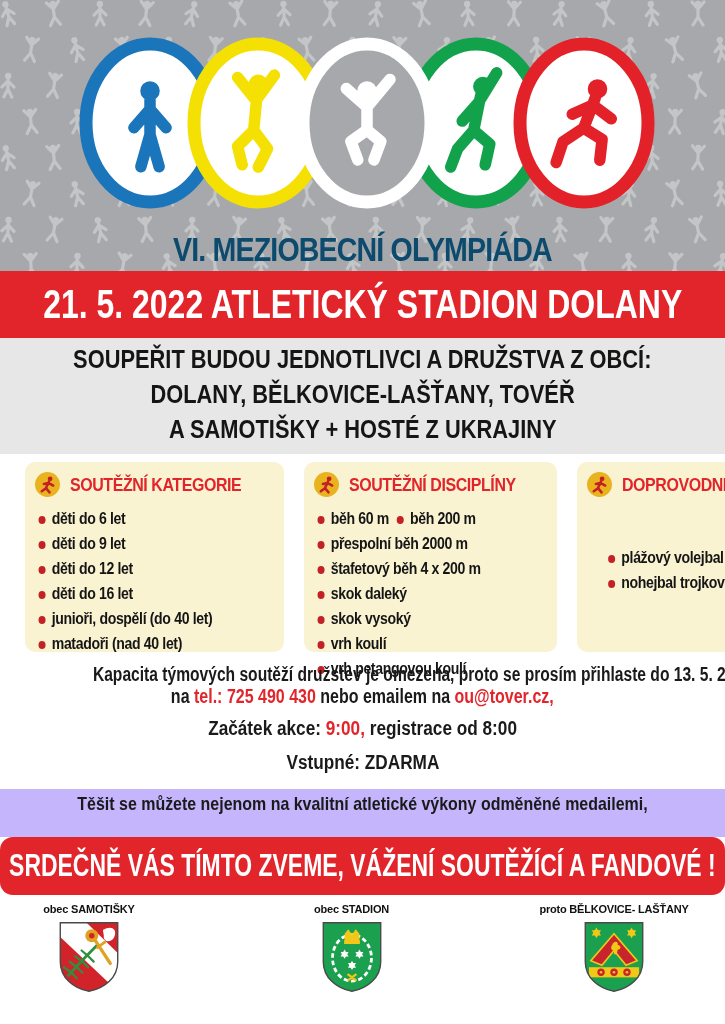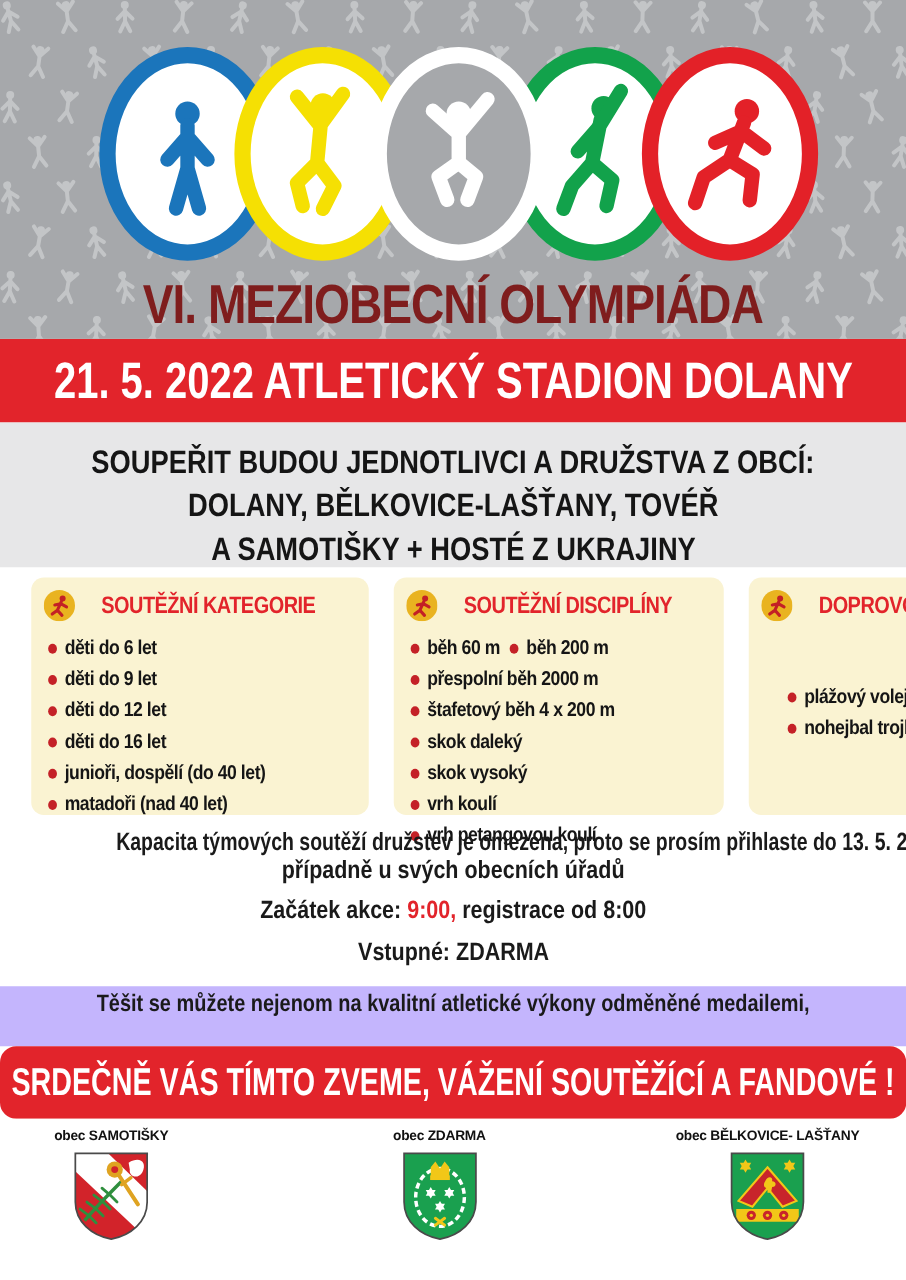--- a/index.html
+++ b/index.html
@@ -15,7 +15,7 @@
   .hero svg { position:absolute; left:0; top:0; }
   .hero h1 {
     position:absolute; left:0; right:0; bottom:2px; margin:0; text-align:center;
-    font-size:44px; letter-spacing:-1px; color:#7f1d1d; white-space:nowrap;
+    font-size:34px; letter-spacing:-1px; color:#0c4a6e; white-space:nowrap;
   }
   .hero h1 span { display:inline-block; transform:scaleX(.84); transform-origin:center; }
 

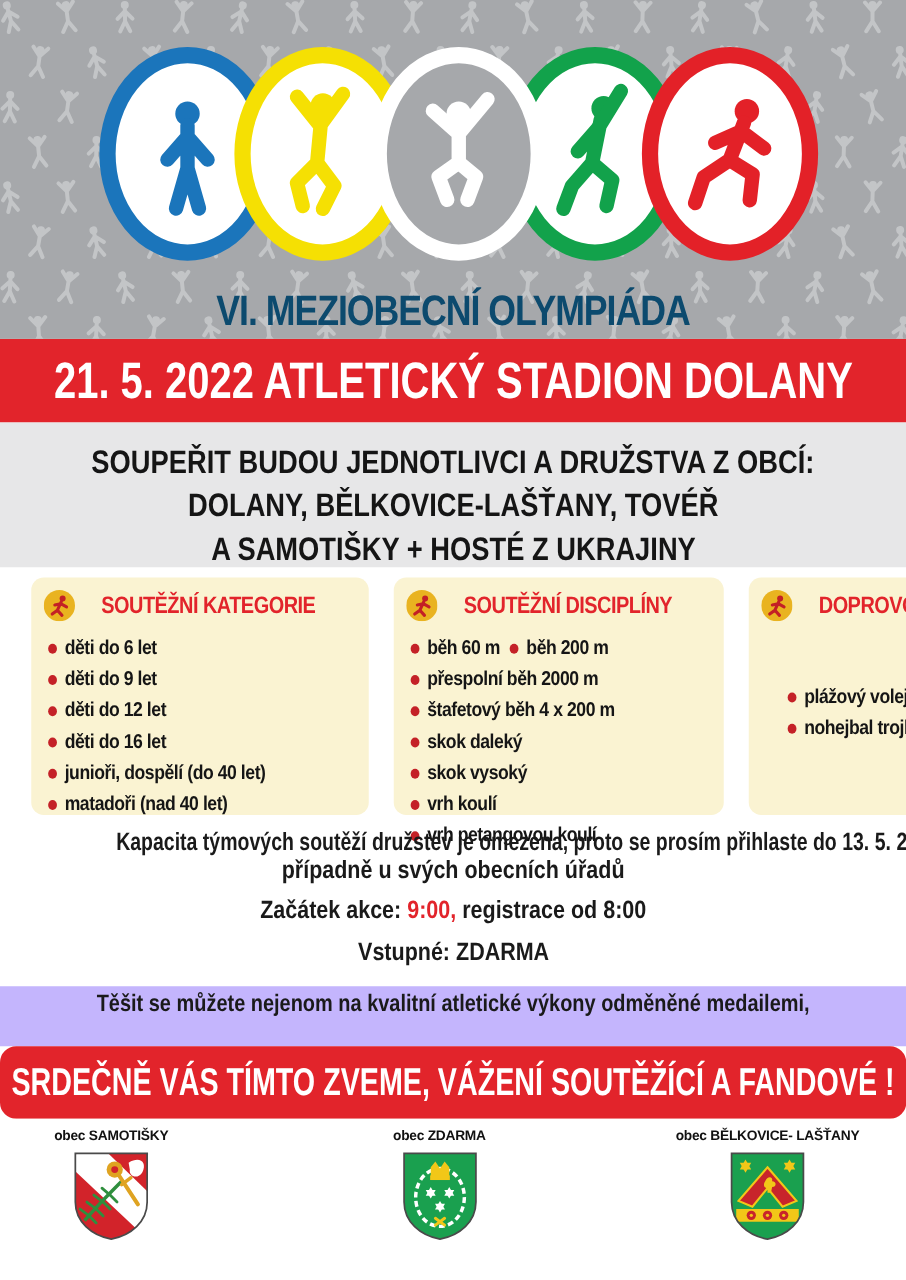--- a/index.html
+++ b/index.html
@@ -27,7 +27,7 @@
   .banner-bottom .bt { color:#fff; font-size:31px; white-space:nowrap; display:inline-block; transform:scaleX(.74); }
 
   
-  .intro { height:116px; background:#e7e7e8; text-align:center; padding-top:14px; }
+  .intro { height:116px; background:#e7e7e8; text-align:center; padding-top:4px; }
   .intro div { font-size:26px; line-height:35px; color:#151515; white-space:nowrap; }
   .intro div span { display:inline-block; transform:scaleX(.84); }
 

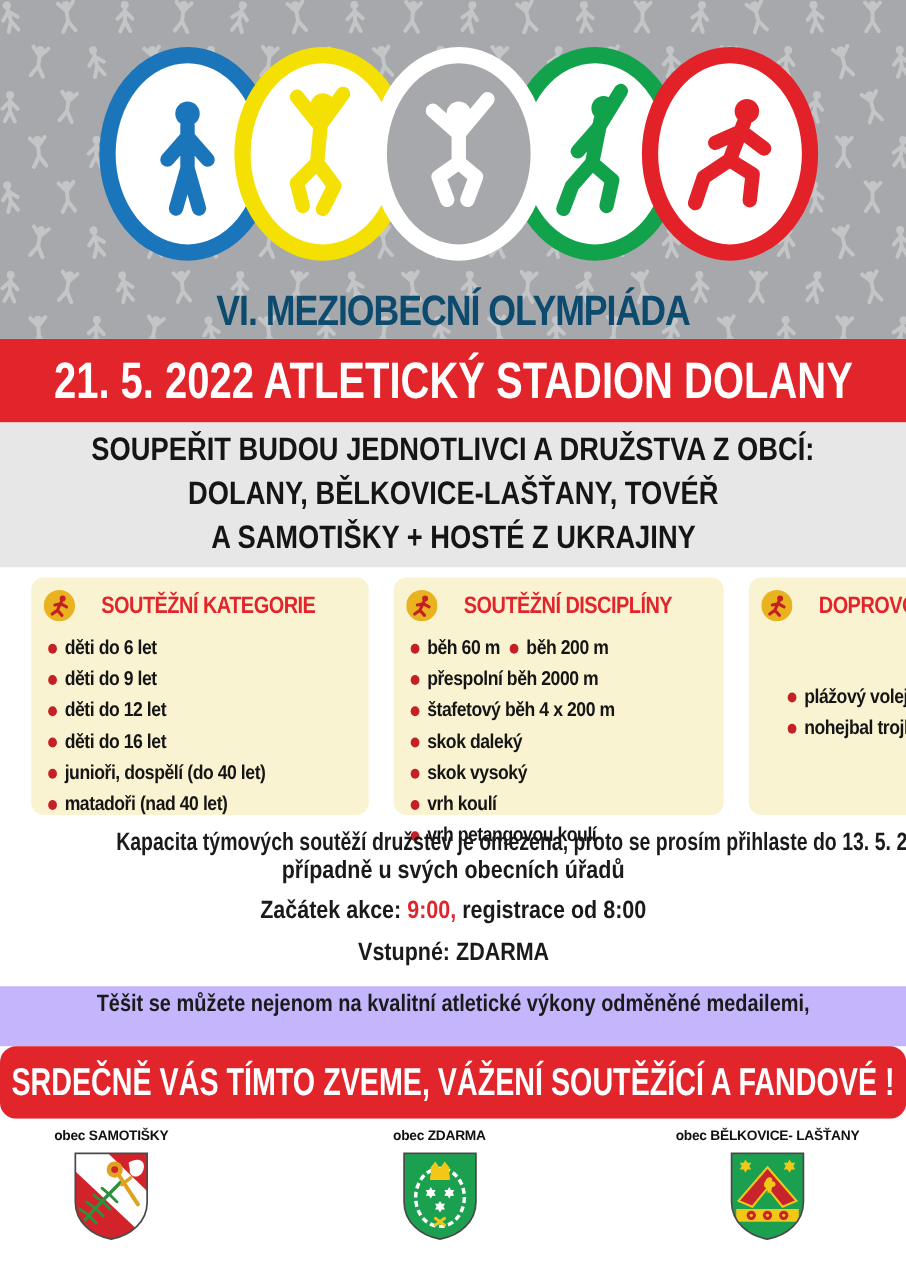--- a/index.html
+++ b/index.html
@@ -34,7 +34,7 @@
   
   .boxes { height:205px; background:#fff; display:flex; gap:20px; padding:8px 25px 0 25px; }
   .box { flex:1; background:#faf3d2; border-radius:10px; padding:10px 10px; height:190px; }
-  .box-head { display:flex; align-items:center; gap:21px; }
+  .box-head { display:flex; align-items:center; gap:10px; }
   .box-head .ht { color:#e2242b; font-size:19px; letter-spacing:-0.5px; white-space:nowrap;
                   display:inline-block; transform:scaleX(.84); transform-origin:left center; }
   .box ul { list-style:none; margin:9px 0 0 0; padding:0 0 0 4px;

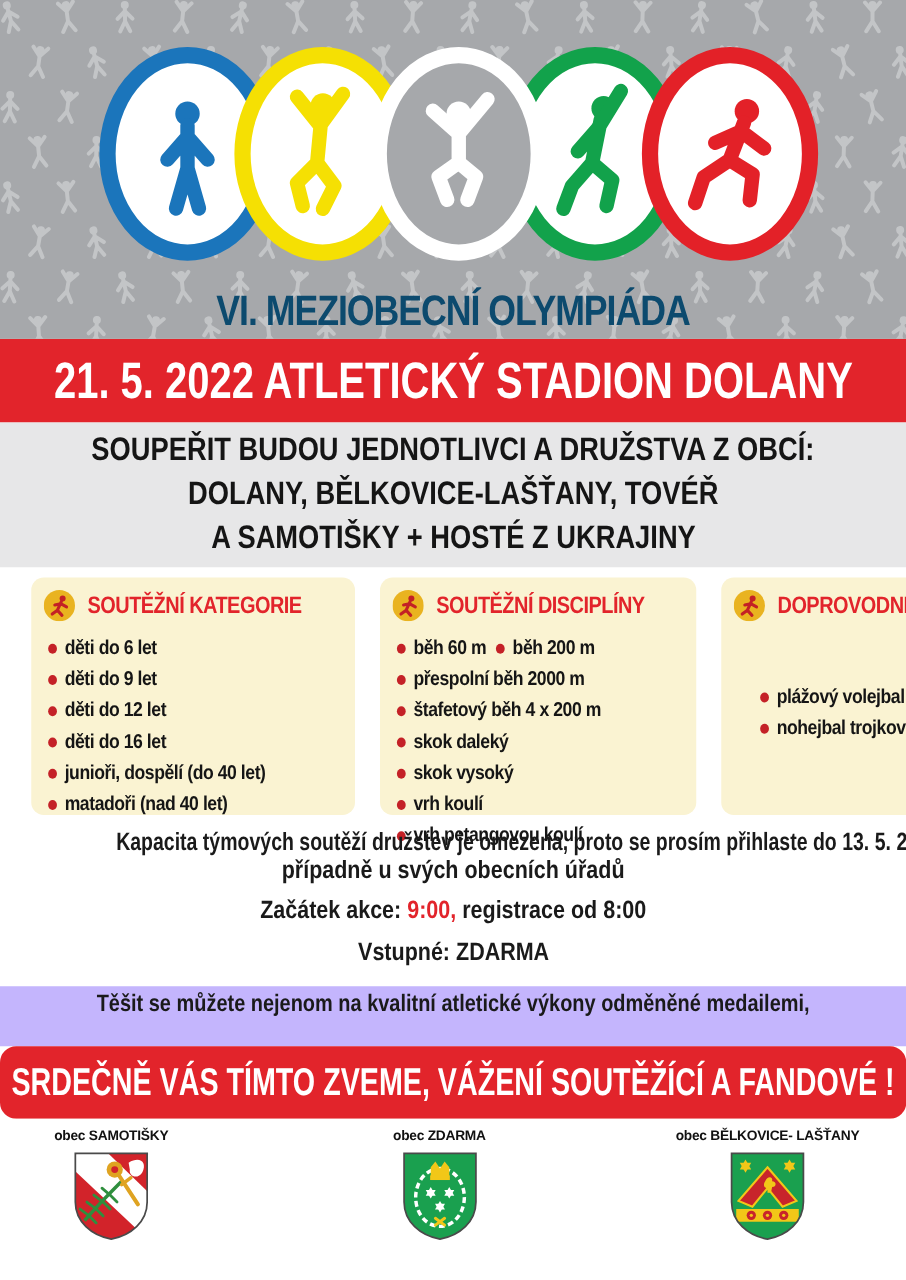--- a/index.html
+++ b/index.html
@@ -334,6 +334,9 @@
       <span class="squeeze" style="transform:scaleX(.78)"><span>Kapacita týmových soutěží družstev je omezena, proto se prosím přihlaste do 13. 5. 2022</span></span>
     </p>
     <p>
+      <span class="squeeze"><span>na </span><span class="red">tel.: 725 490 430</span><span> nebo emailem na </span><span class="red">ou@tover.cz,</span></span>
+    </p>
+    <p>
       <span class="squeeze" style="transform:scaleX(.86)"><span>případně u svých obecních úřadů</span></span>
     </p>
     <p class="ln-start">

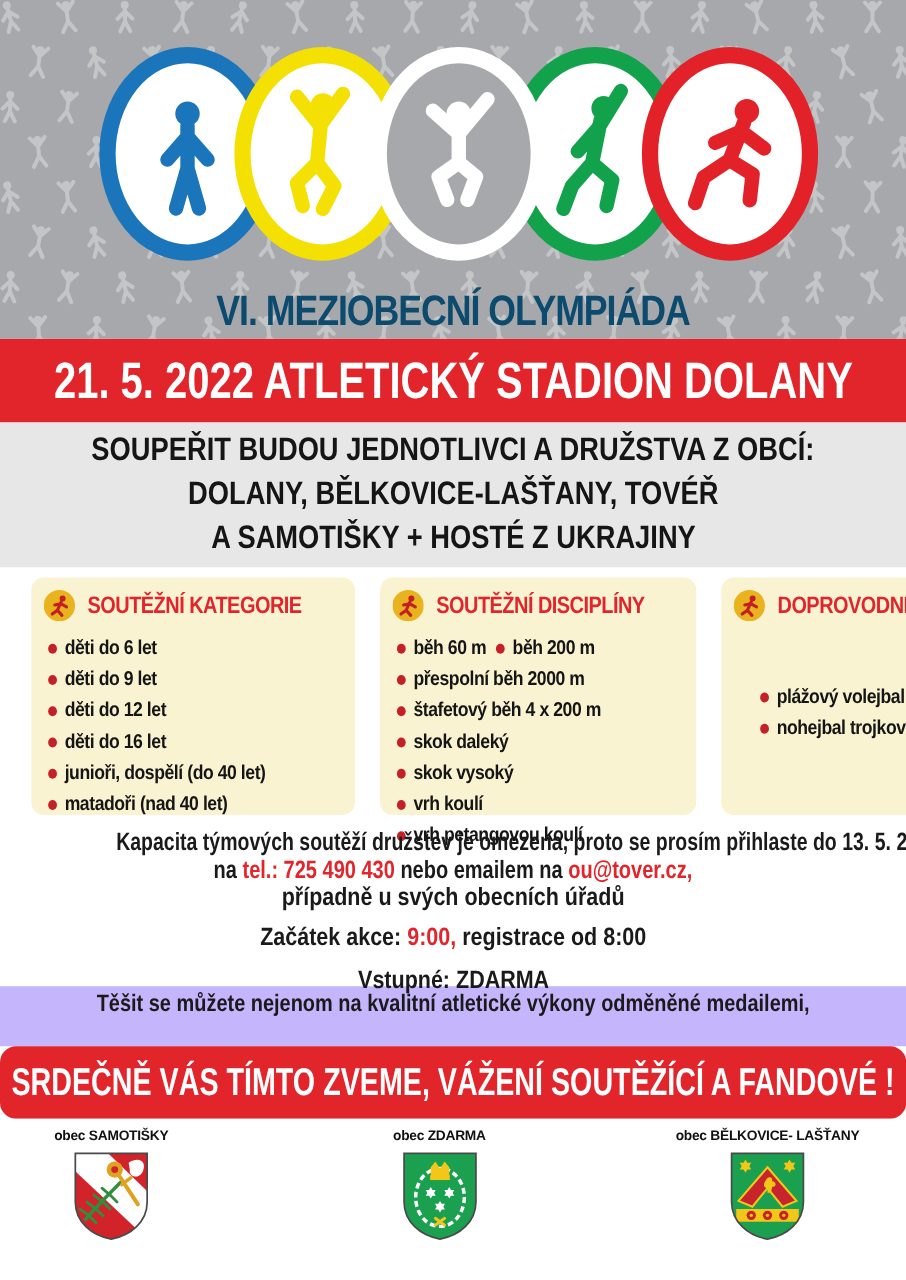--- a/index.html
+++ b/index.html
@@ -336,9 +336,6 @@
     <p>
       <span class="squeeze"><span>na </span><span class="red">tel.: 725 490 430</span><span> nebo emailem na </span><span class="red">ou@tover.cz,</span></span>
     </p>
-    <p>
-      <span class="squeeze" style="transform:scaleX(.86)"><span>případně u svých obecních úřadů</span></span>
-    </p>
     <p class="ln-start">
       <span class="squeeze" style="transform:scaleX(.86)"><span>Začátek akce: </span><span class="red">9:00,</span><span> registrace od 8:00</span></span>
     </p>

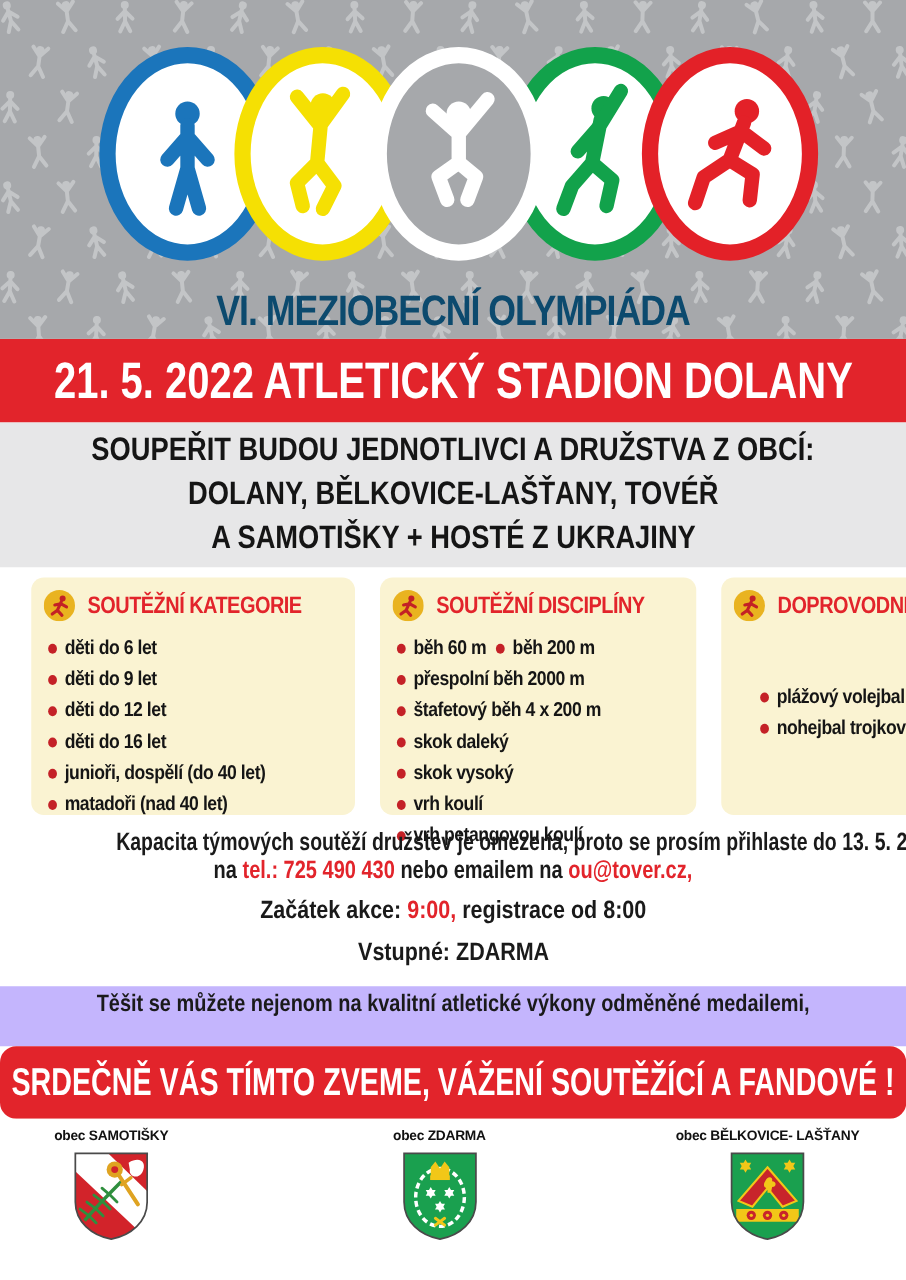--- a/index.html
+++ b/index.html
@@ -378,7 +378,7 @@
     </div>
 
     <div class="crest">
-      <div class="cl">obec ZDARMA</div>
+      <div class="cl">obec STADION</div>
       <svg width="66" height="76" viewBox="0 0 70 82">
         <defs>
             <clipPath id="cpB">

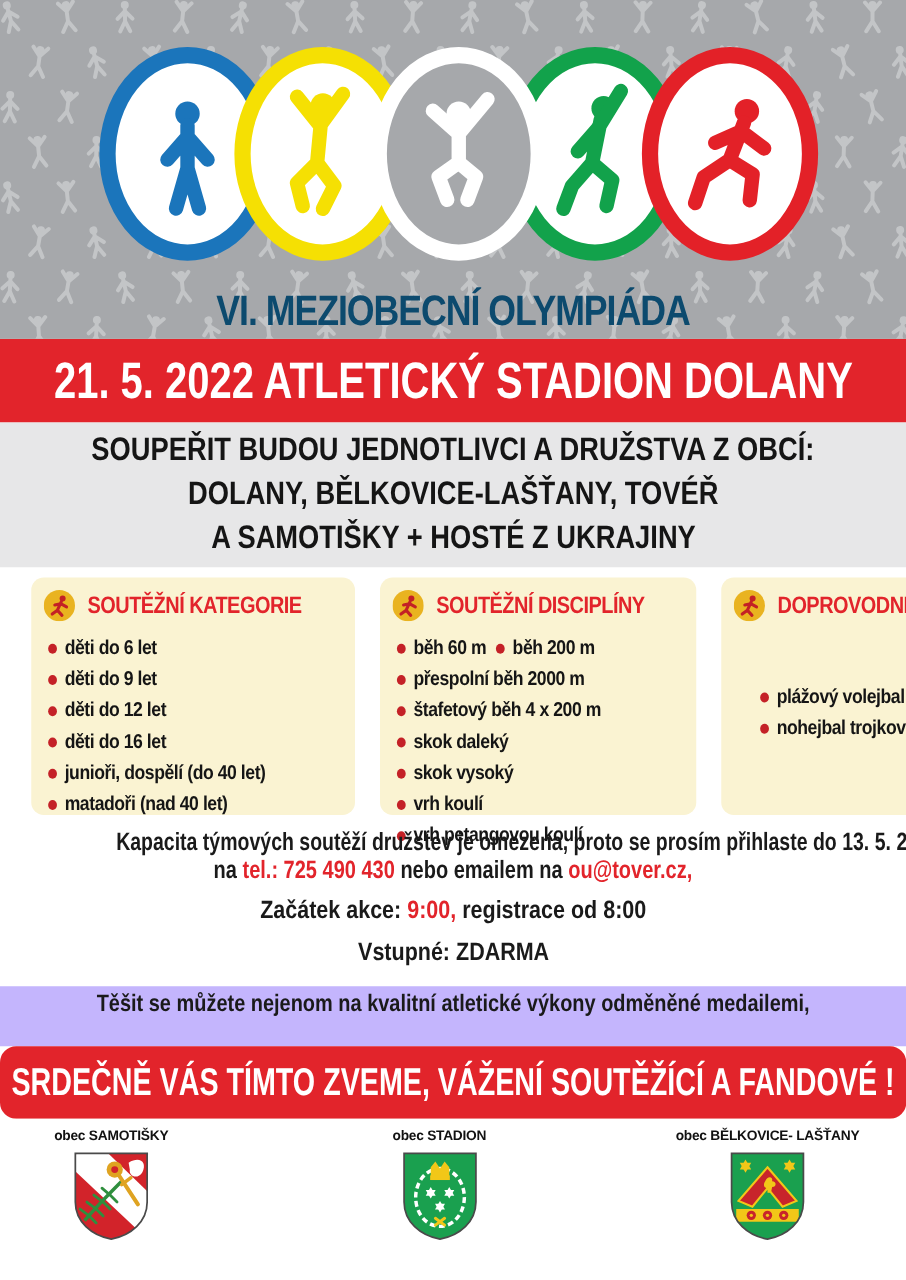--- a/index.html
+++ b/index.html
@@ -410,7 +410,7 @@
 
 
     <div class="crest">
-      <div class="cl">obec BĚLKOVICE- LAŠŤANY</div>
+      <div class="cl">proto BĚLKOVICE- LAŠŤANY</div>
       <svg width="66" height="76" viewBox="0 0 70 82">
         <defs>
             <clipPath id="cpD">

